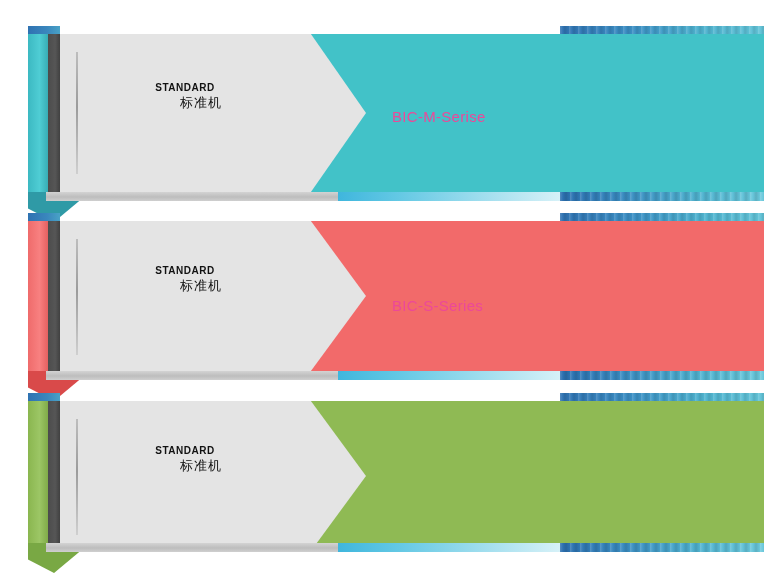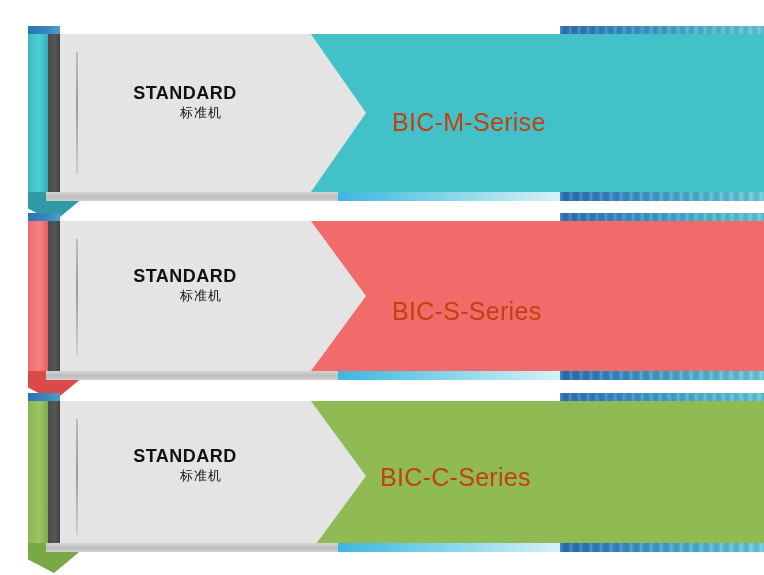--- a/index.html
+++ b/index.html
@@ -153,7 +153,7 @@
   }
   .panel-text .en {
     display: block;
-    font-size: 18px;
+    font-size: 10px;
     font-weight: bold;
     letter-spacing: .5px;
   }

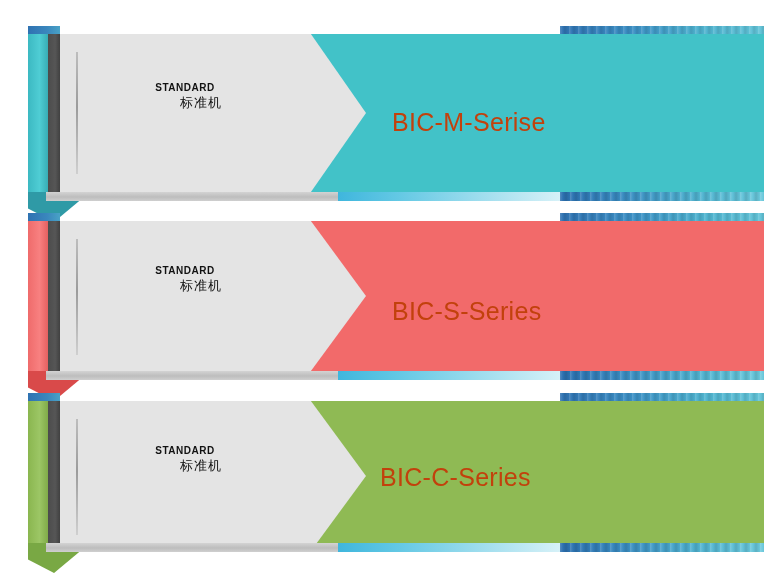--- a/index.html
+++ b/index.html
@@ -167,8 +167,8 @@
 
   .series-label {
     position: absolute;
-    color: #c2410c;
-    font-size: 25px;
+    color: #ec4899;
+    font-size: 15px;
     font-weight: normal;
     letter-spacing: .3px;
     white-space: nowrap;

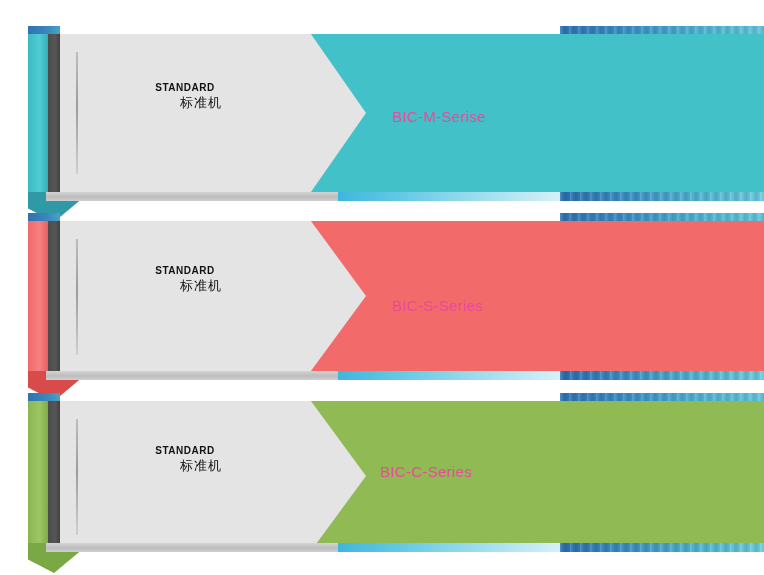--- a/index.html
+++ b/index.html
@@ -258,7 +258,6 @@
       <span class="cn">标准机</span>
     </div>
 
-    <div class="series-label" style="left:380px;top:70px;">BIC-C-Series</div>
 
     <div class="fold" style="top:150px;background:#79a844;-webkit-clip-path:polygon(0 0,100% 0,42% 100%,0 55%);clip-path:polygon(0 0,100% 0,42% 100%,0 55%);"></div>
     <div class="under-plate" style="top:150px;"></div>

